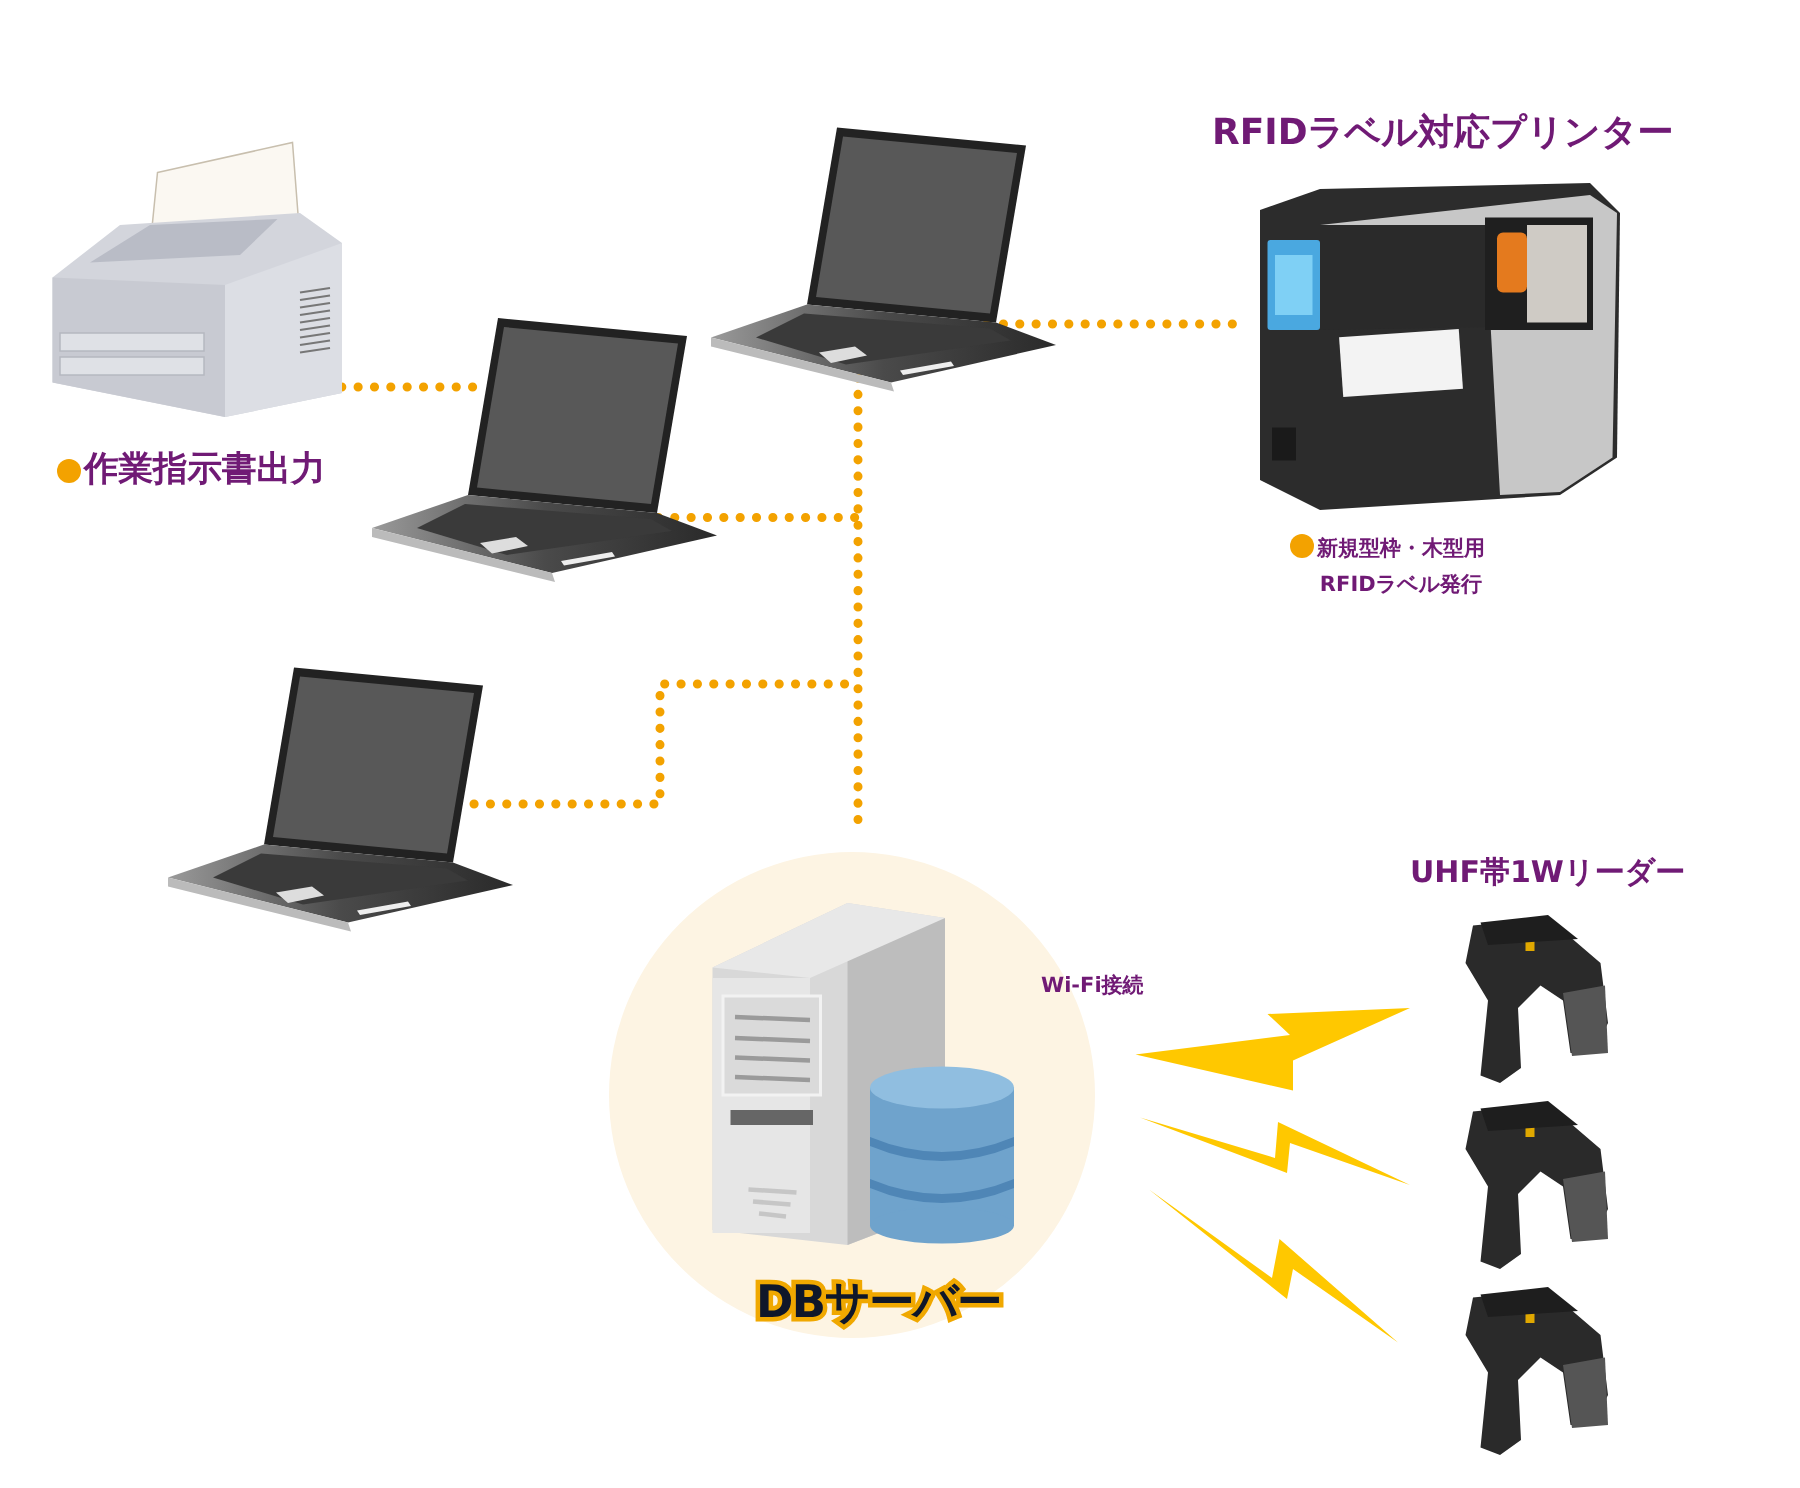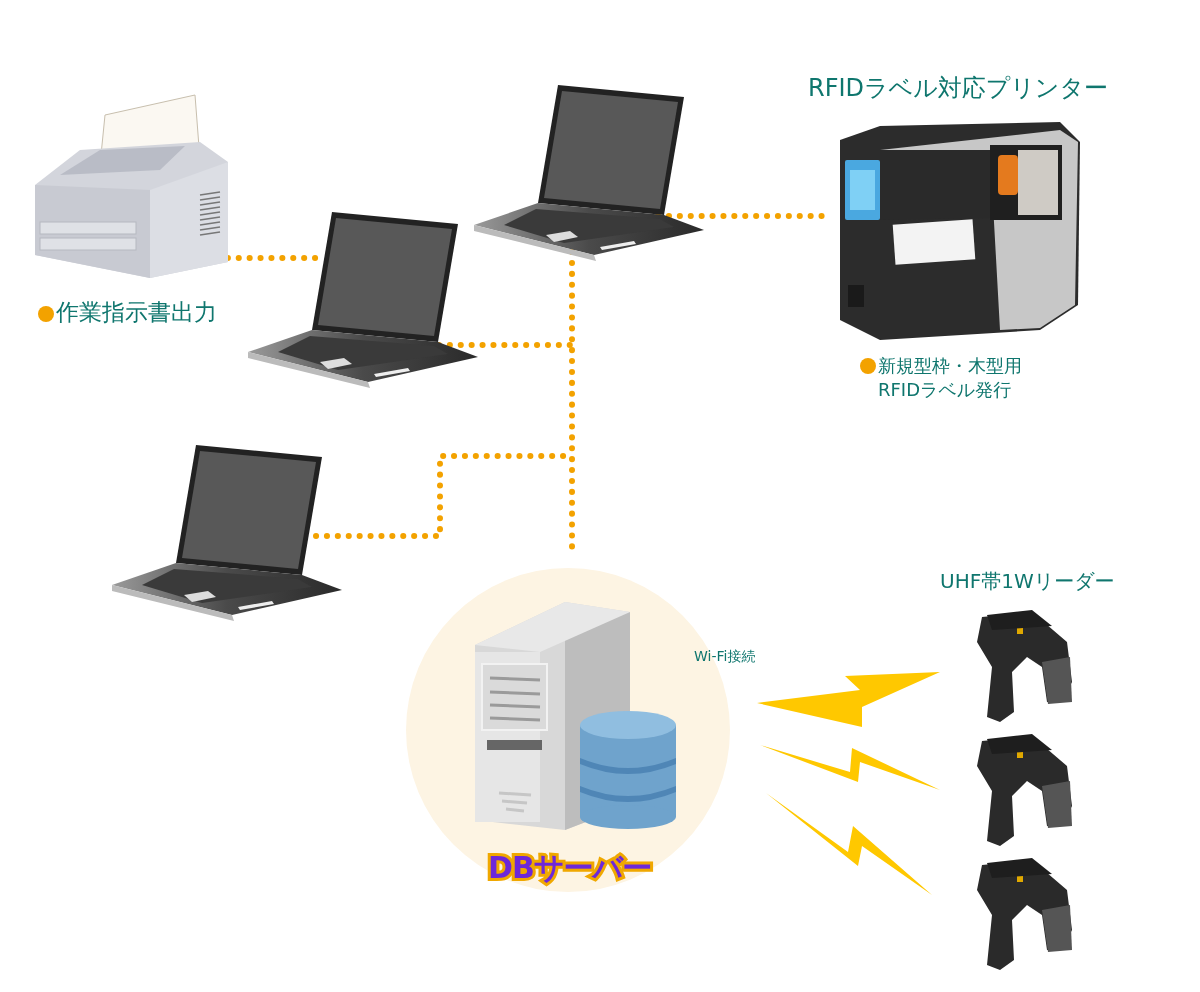--- a/index.html
+++ b/index.html
@@ -6,7 +6,7 @@
   body { width: 1200px; height: 992px; position: relative; overflow: hidden;
          font-family: "DejaVu Sans", "Liberation Sans", sans-serif; }
   .abs { position: absolute; }
-  .label { font-weight: normal; color: #0f766e; white-space: nowrap; }
+  .label { font-weight: bold; color: #701a75; white-space: nowrap; }
   .dot { display: inline-block; width: 16px; height: 16px; border-radius: 50%; background: #f3a200; vertical-align: -2px; margin-right: 2px; }
   svg { position: absolute; left: 0; top: 0; }
   .db-label { font-weight: bold; font-size: 30px; color: #6d28d9;

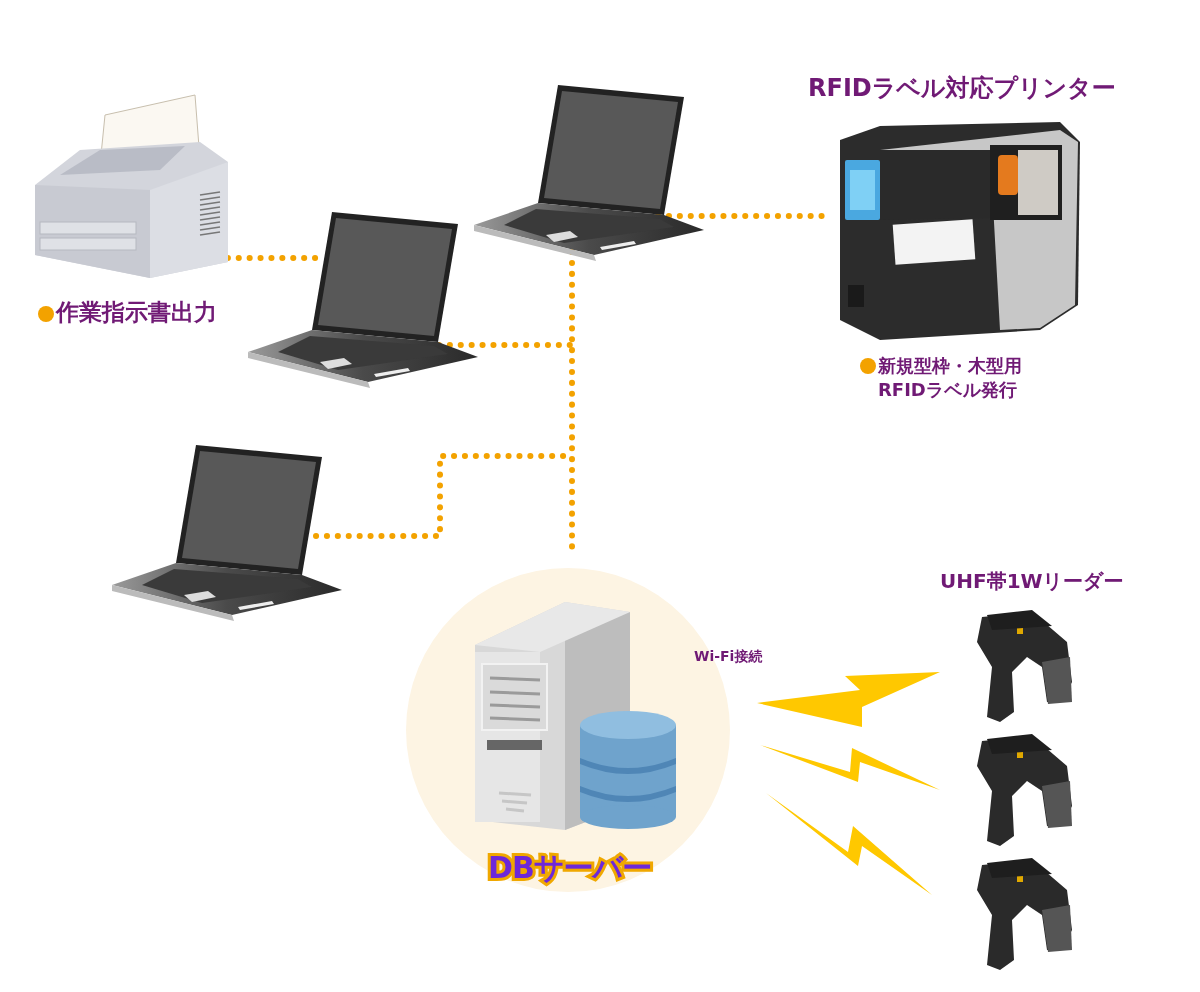--- a/index.html
+++ b/index.html
@@ -132,7 +132,7 @@
 
 <div class="abs label" style="left:808px; top:72px; font-size:24px;">RFIDラベル対応プリンター</div>
 
-<div class="abs label" style="left:860px; top:354px; font-size:18px; text-align:left; line-height:24px;">
+<div class="abs label" style="left:860px; top:354px; font-size:14px; text-align:center; line-height:24px;">
   <div><span class="dot"></span><span>新規型枠・木型用</span></div>
   <div style="padding-left:18px;">RFIDラベル発行</div>
 </div>

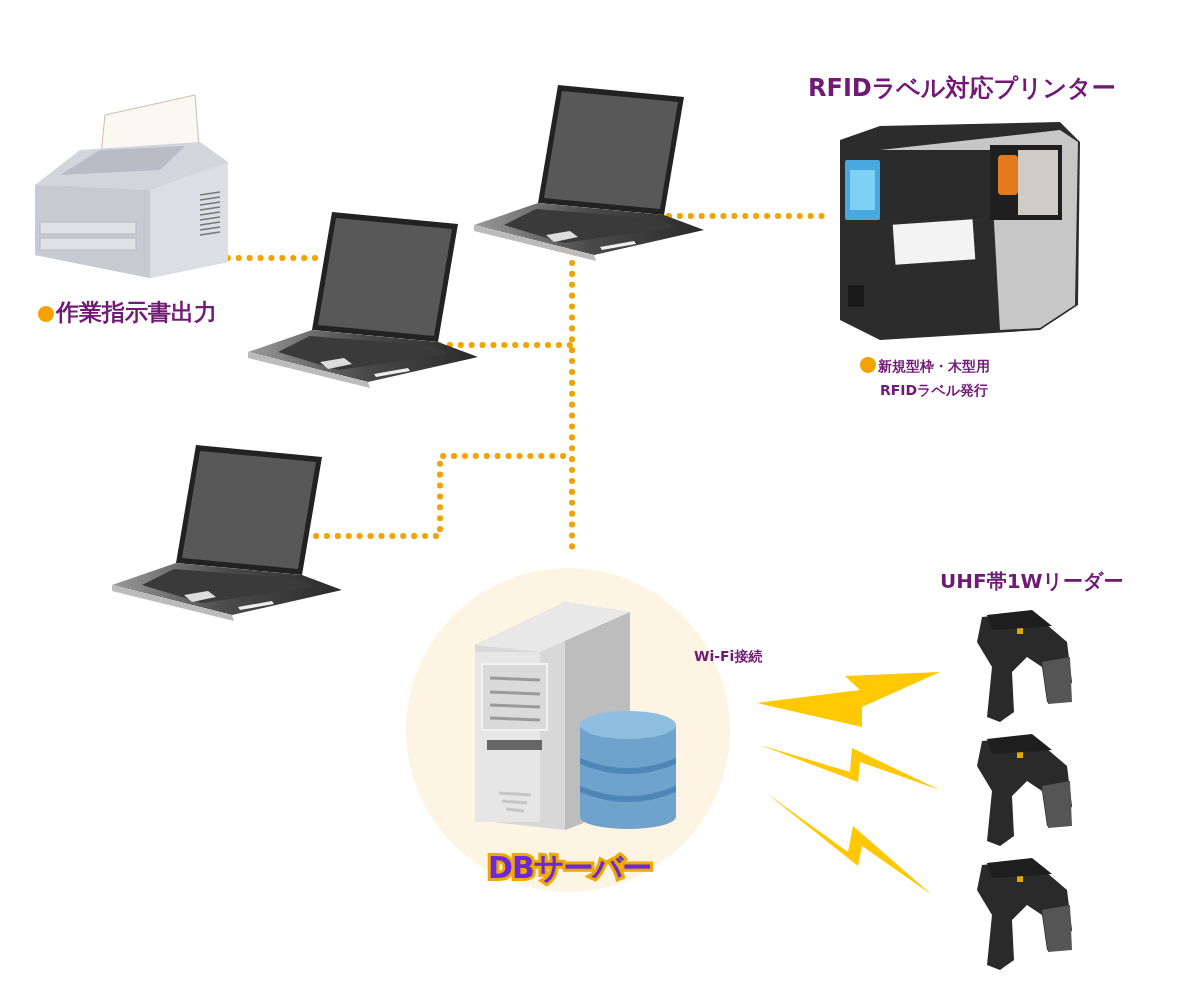--- a/index.html
+++ b/index.html
@@ -9,8 +9,8 @@
   .label { font-weight: bold; color: #701a75; white-space: nowrap; }
   .dot { display: inline-block; width: 16px; height: 16px; border-radius: 50%; background: #f3a200; vertical-align: -2px; margin-right: 2px; }
   svg { position: absolute; left: 0; top: 0; }
-  .db-label { font-weight: bold; font-size: 30px; color: #6d28d9;
-     -webkit-text-stroke: 6px #f0a800; paint-order: stroke fill; letter-spacing: -1px; }
+  .db-label { font-weight: bold; font-size: 30px; color: #0f172a;
+     -webkit-text-stroke: 6px #f0a800; paint-order: stroke fill; letter-spacing: -1px; margin-left: 16px; }
 </style>
 </head>
 <body>

